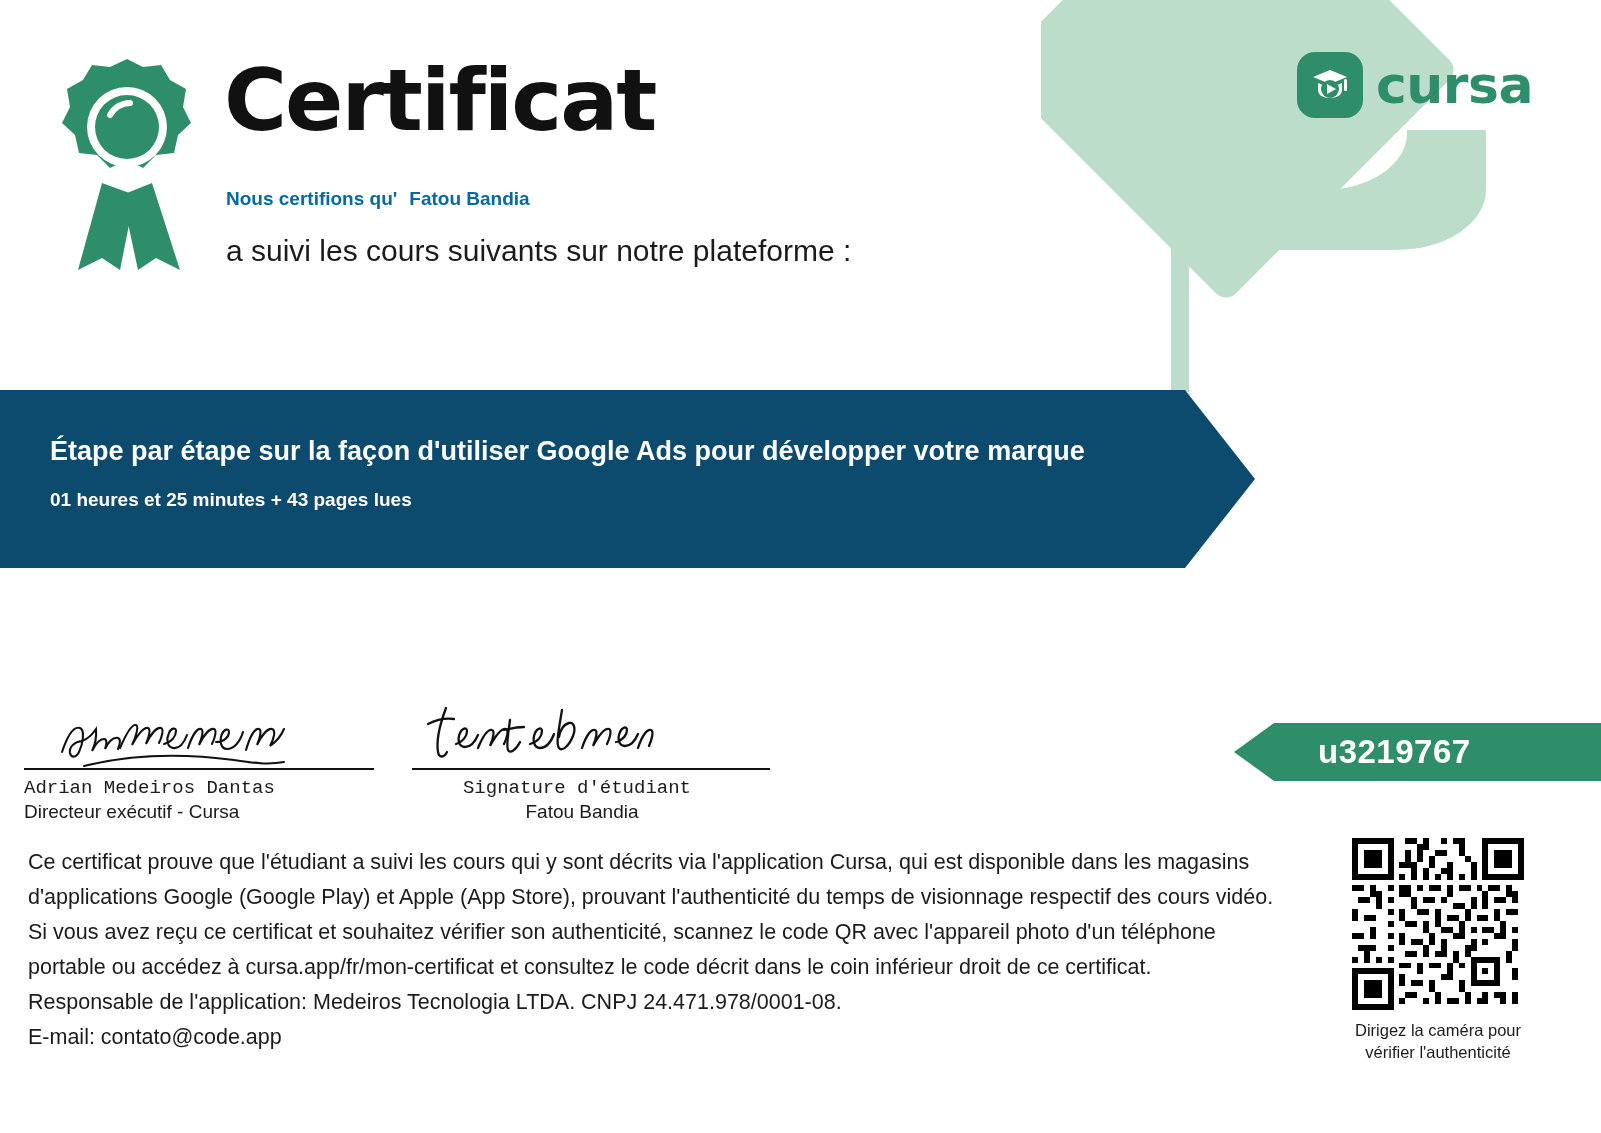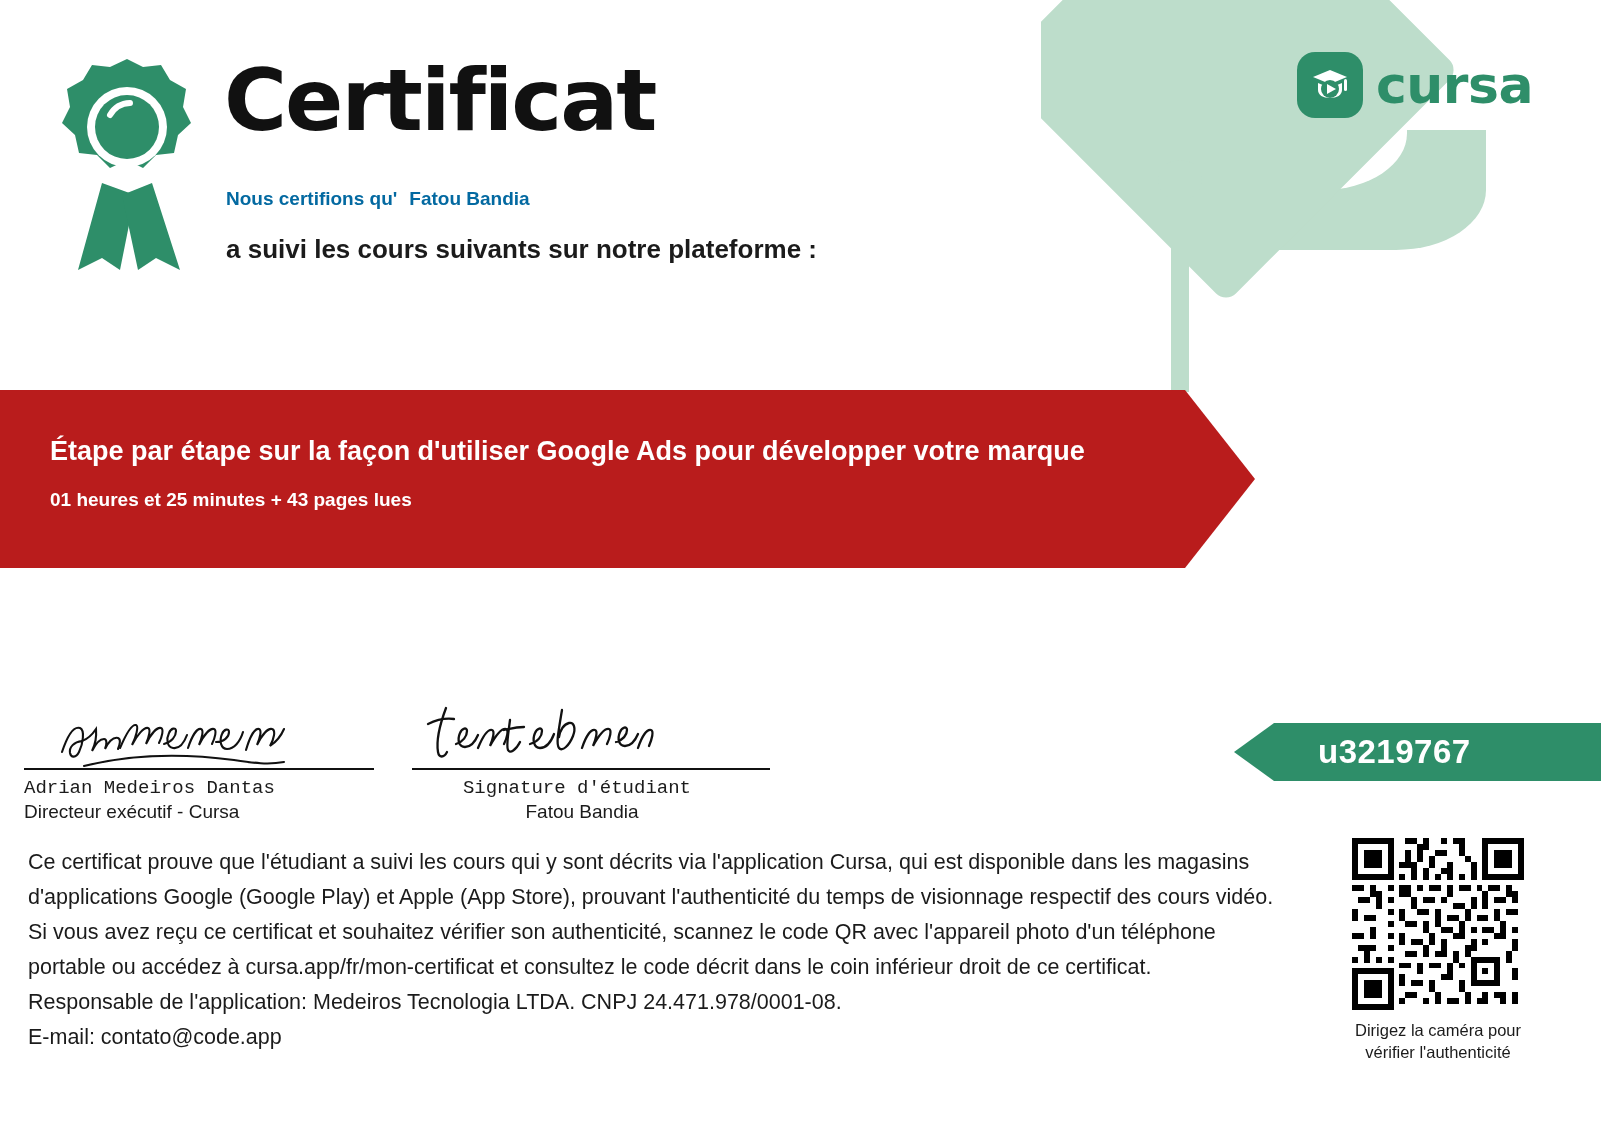--- a/index.html
+++ b/index.html
@@ -136,8 +136,8 @@
     position: absolute;
     top: 234px;
     left: 226px;
-    font-size: 26px;
-    font-weight: 700;
+    font-size: 30px;
+    font-weight: 400;
     color: #1b1b1b;
   }
 

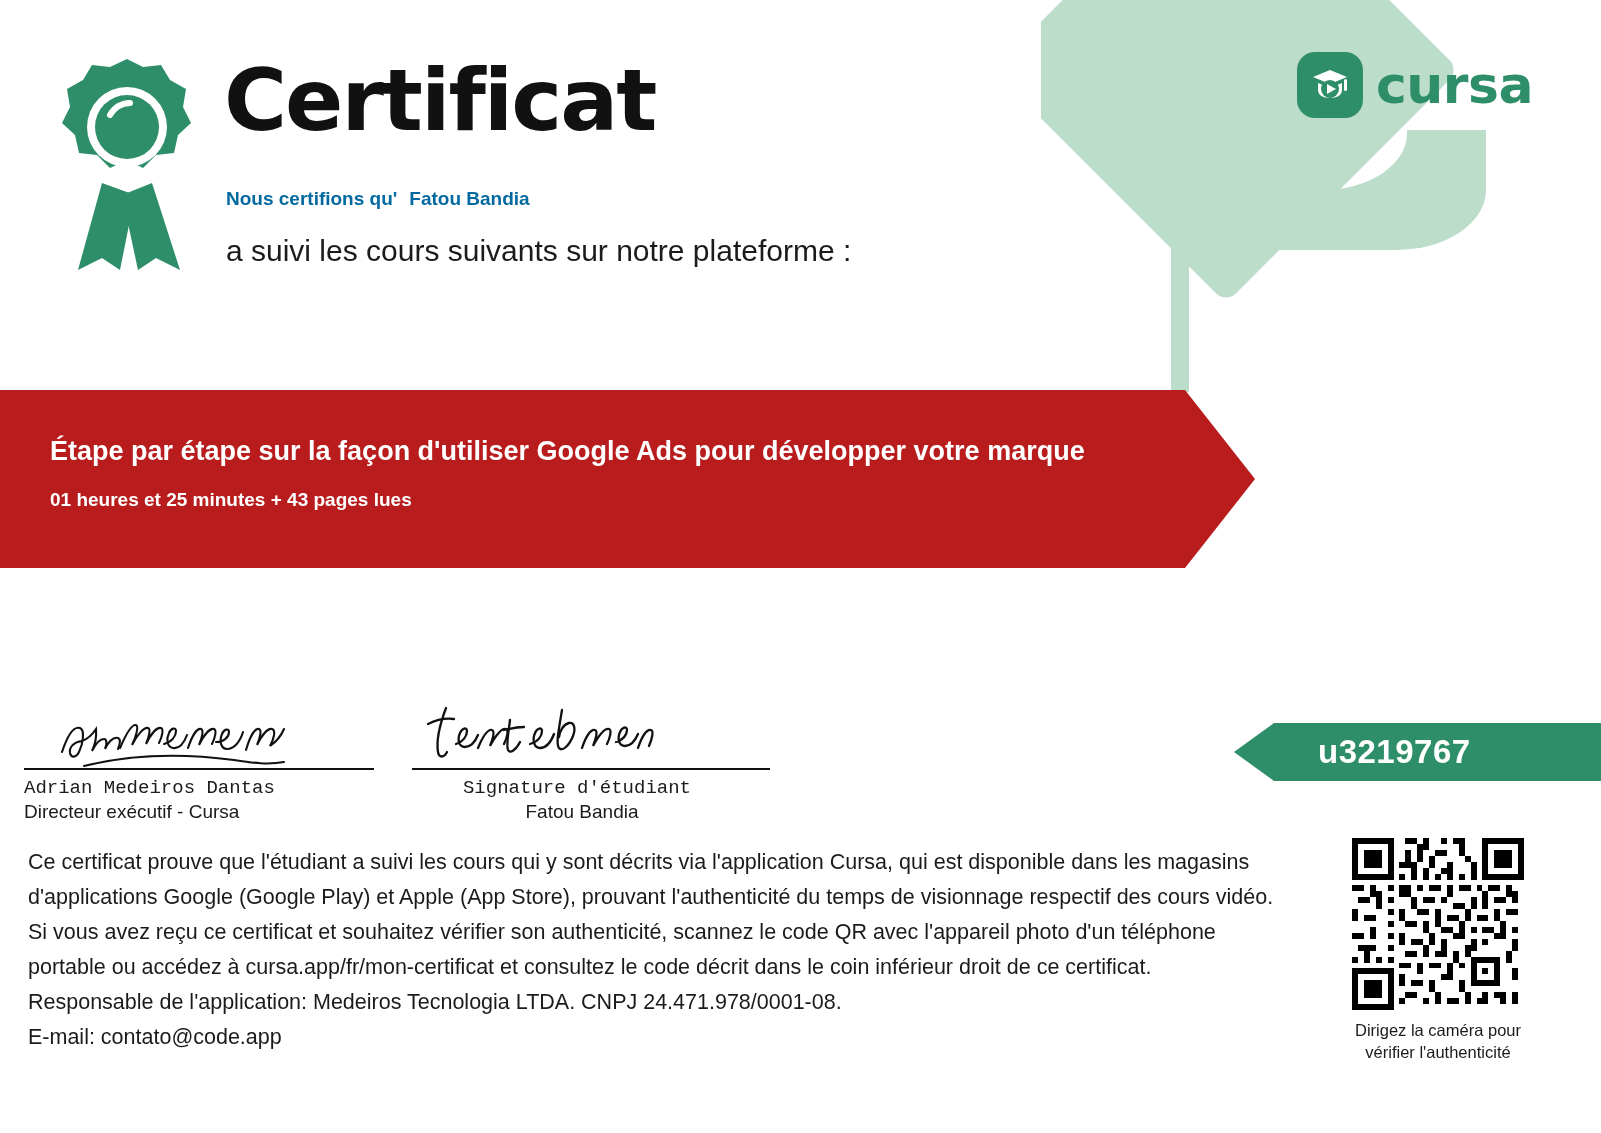--- a/index.html
+++ b/index.html
@@ -148,7 +148,7 @@
     left: 0;
     width: 1255px;
     height: 178px;
-    background: #b91c1c;
+    background: #0c4a6e;
     clip-path: polygon(0 0, 1185px 0, 1255px 89px, 1185px 178px, 0 178px);
     color: #ffffff;
   }

